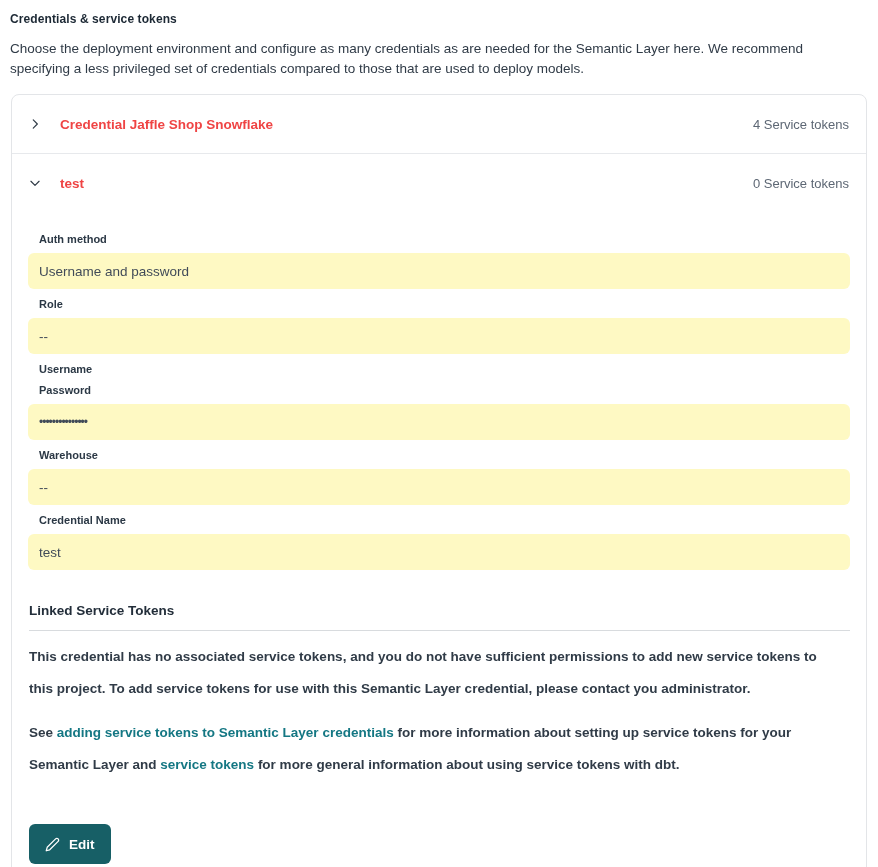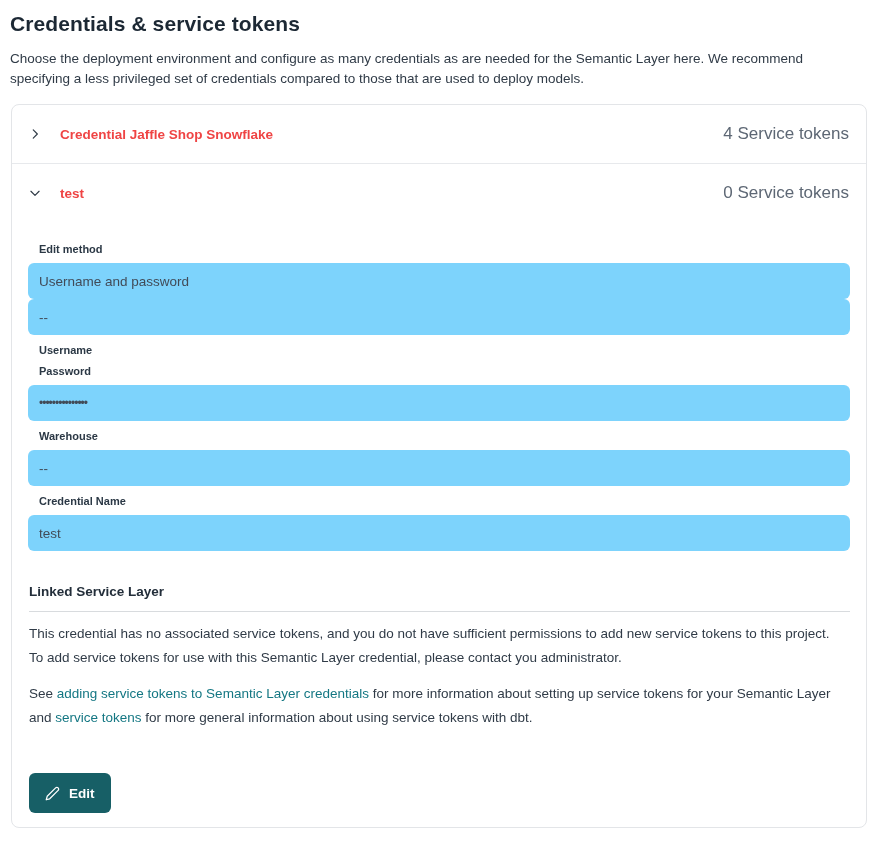--- a/index.html
+++ b/index.html
@@ -13,7 +13,7 @@
     overflow: hidden;
   }
   .page-title {
-    font-size: 21px;
+    font-size: 12px;
     font-weight: 700;
     color: #1c2834;
     letter-spacing: .1px;

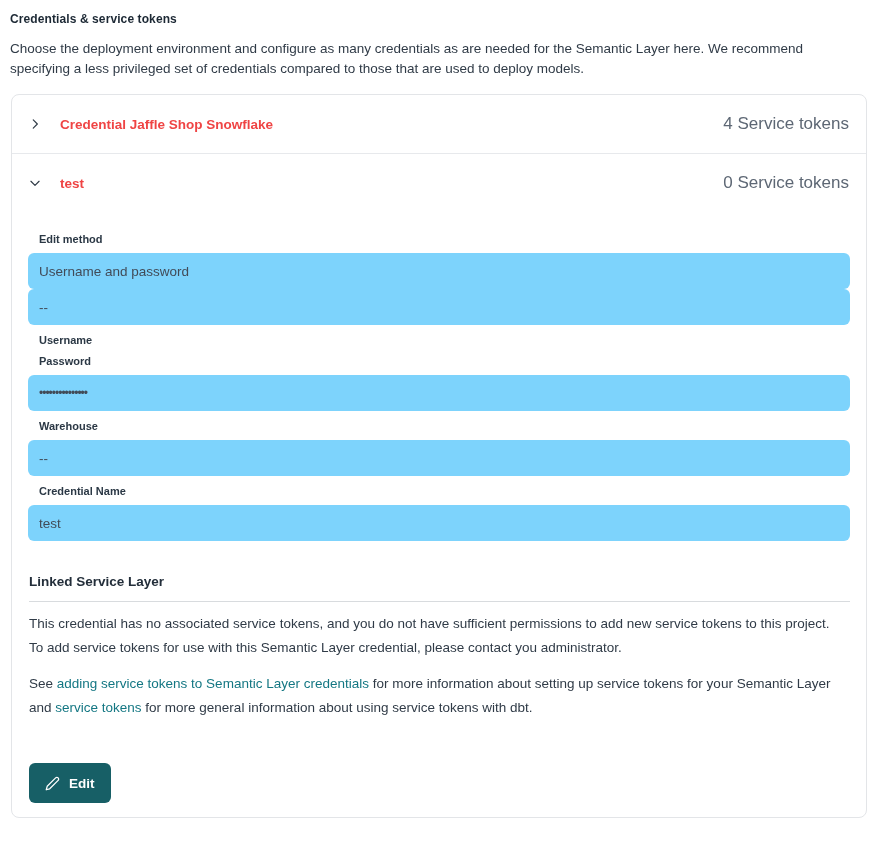--- a/index.html
+++ b/index.html
@@ -56,7 +56,7 @@
   }
   .acc-count {
     margin-left: auto;
-    font-size: 17px;
+    font-size: 13px;
     color: #5d6774;
     font-weight: 400;
   }

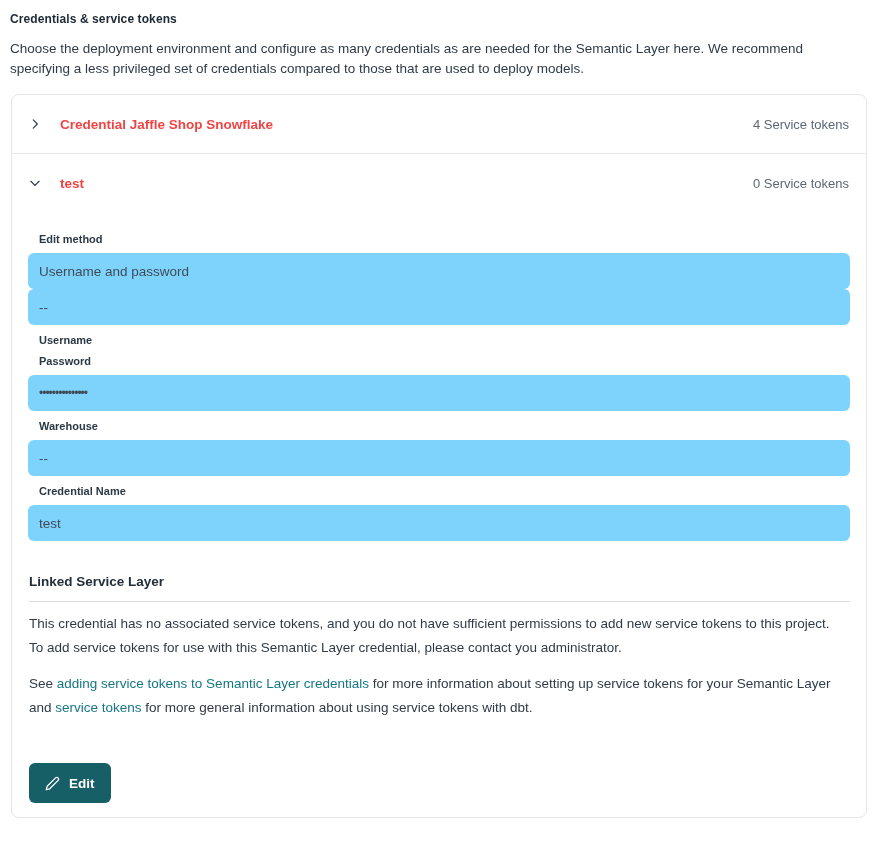--- a/index.html
+++ b/index.html
@@ -163,7 +163,7 @@
   <div class="acc-body">
 
     <div class="field">
-      <span class="field-label">Edit method</span>
+      <span class="field-label">Auth method</span>
       <input class="field-input" type="text" readonly="" value="Username and password" style="">
     </div>
 

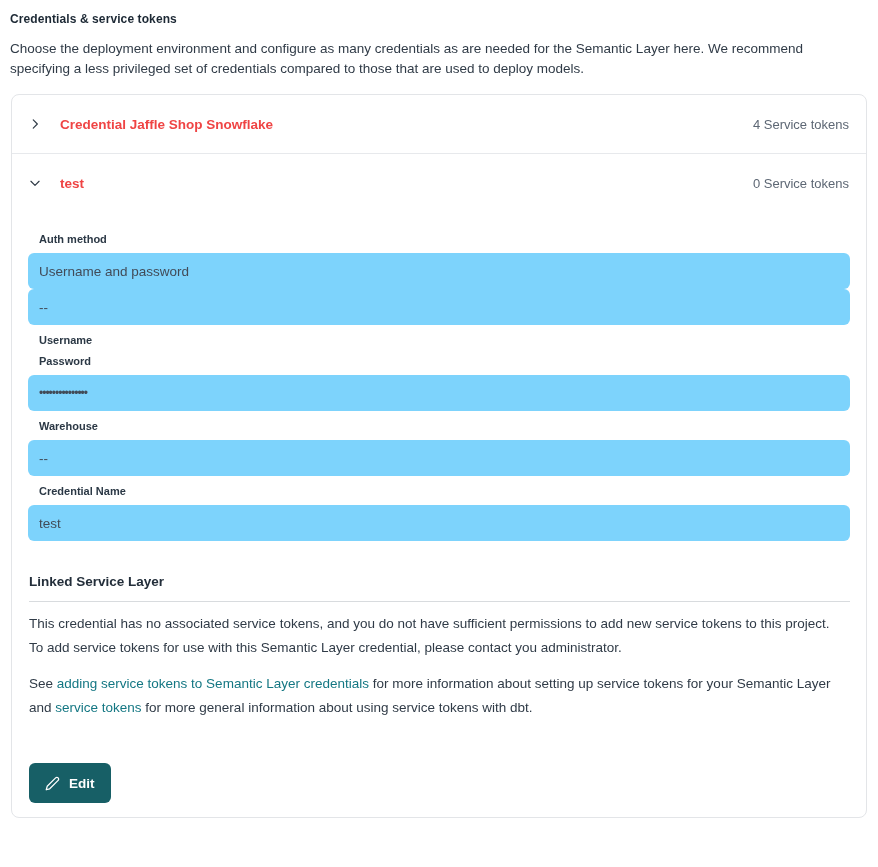--- a/index.html
+++ b/index.html
@@ -76,7 +76,7 @@
     display: block;
     width: 100%;
     height: 36px;
-    background: #7dd3fc;
+    background: #fef9c3;
     border: none;
     border-radius: 6px;
     padding: 0 11px;

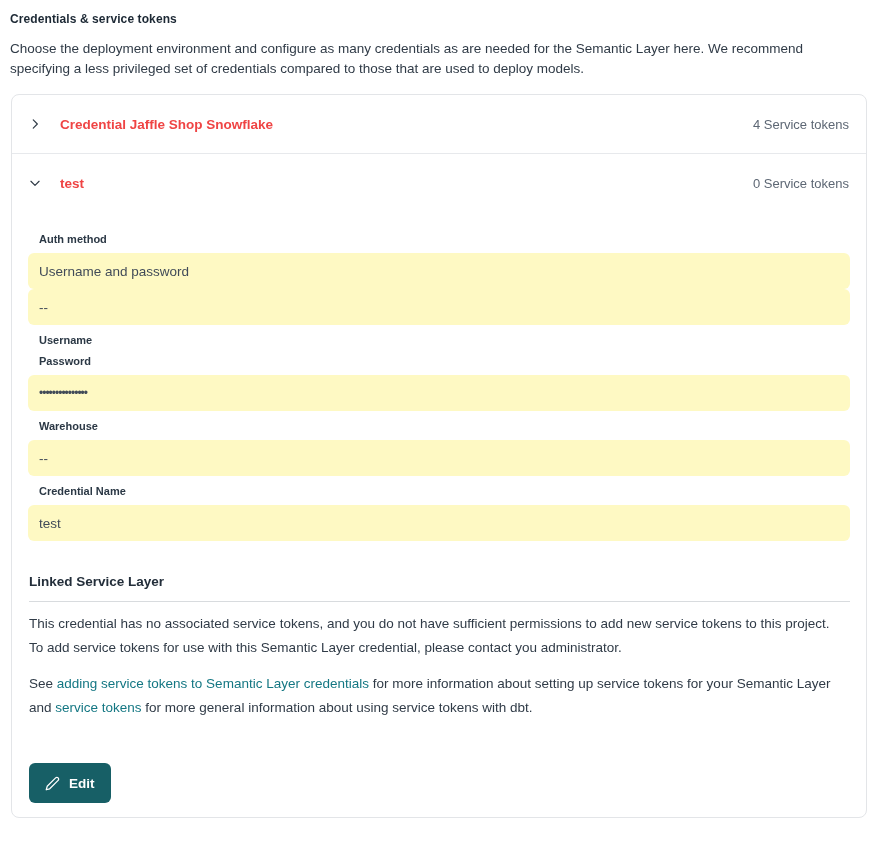--- a/index.html
+++ b/index.html
@@ -168,6 +168,7 @@
     </div>
 
     <div class="field">
+      <span class="field-label">Role</span>
       <input class="field-input" type="text" readonly="" value="--" style="">
     </div>
 

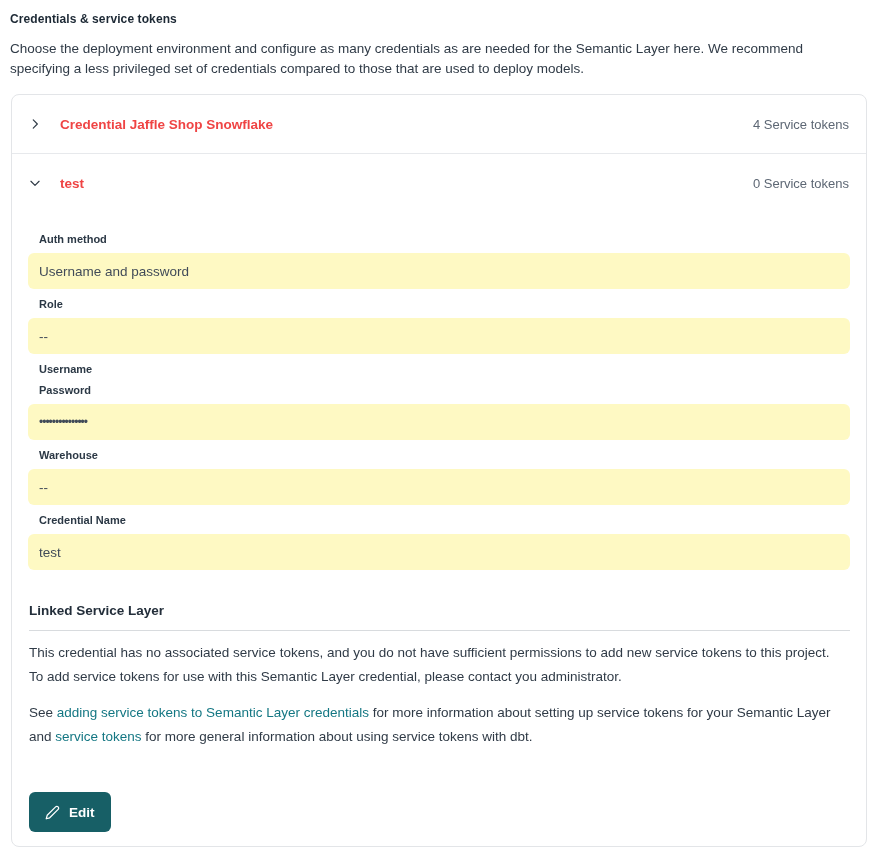--- a/index.html
+++ b/index.html
@@ -192,7 +192,7 @@
     </div>
 
     <div class="linked-section">
-      <div class="linked-heading">Linked Service Layer</div>
+      <div class="linked-heading">Linked Service Tokens</div>
       <hr class="linked-rule">
       <p class="linked-p">This credential has no associated service tokens, and you do not have sufficient permissions to add new service tokens to this project. To add service tokens for use with this Semantic Layer credential, please contact you administrator.</p>
       <p class="linked-p"><span>See </span><a class="text-link">adding service tokens to Semantic Layer credentials</a><span> for more information about setting up service tokens for your Semantic Layer and </span><a class="text-link">service tokens</a><span> for more general information about using service tokens with dbt.</span></p>

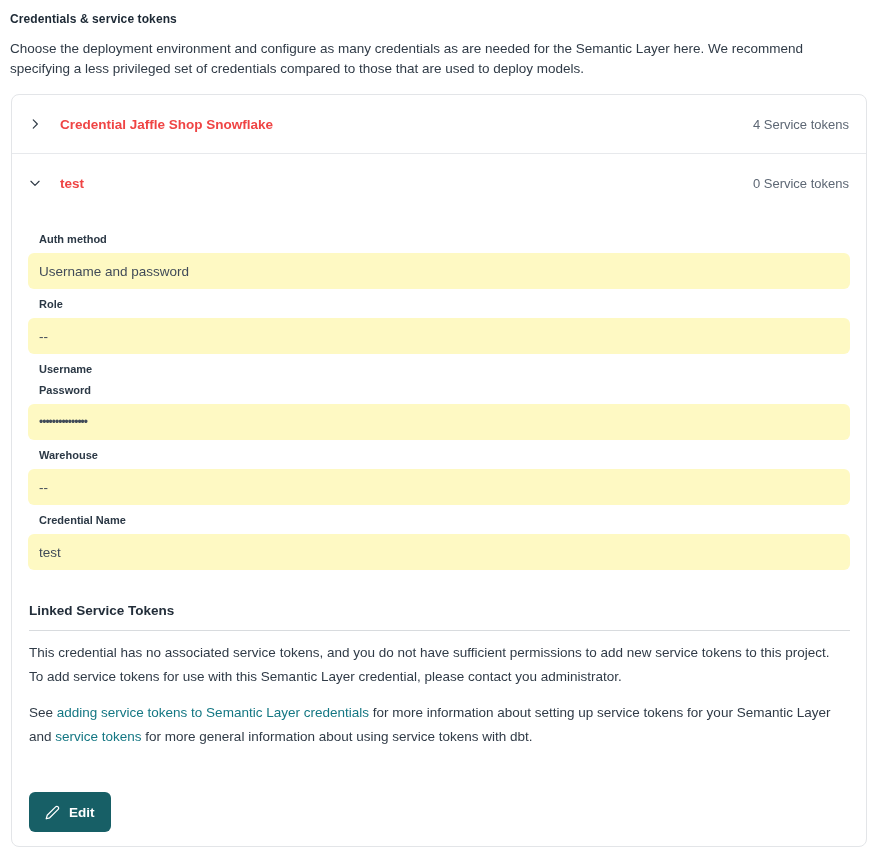--- a/index.html
+++ b/index.html
@@ -100,10 +100,11 @@
   }
   .linked-p {
     font-size: 13.5px;
-    line-height: 24px;
+    line-height: 32px;
     color: #303b47;
     margin: 10px 0 0 1px;
     max-width: 812px;
+    font-weight: bold;
   }
   .linked-p + .linked-p { margin-top: 12px; }
   .text-link {

